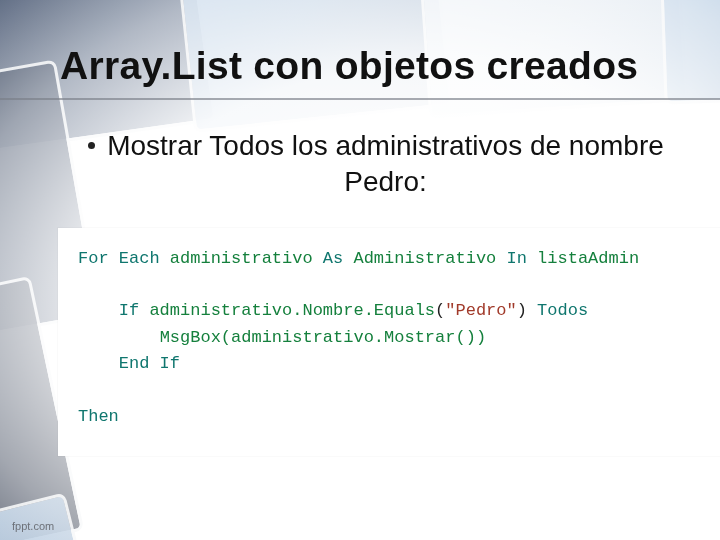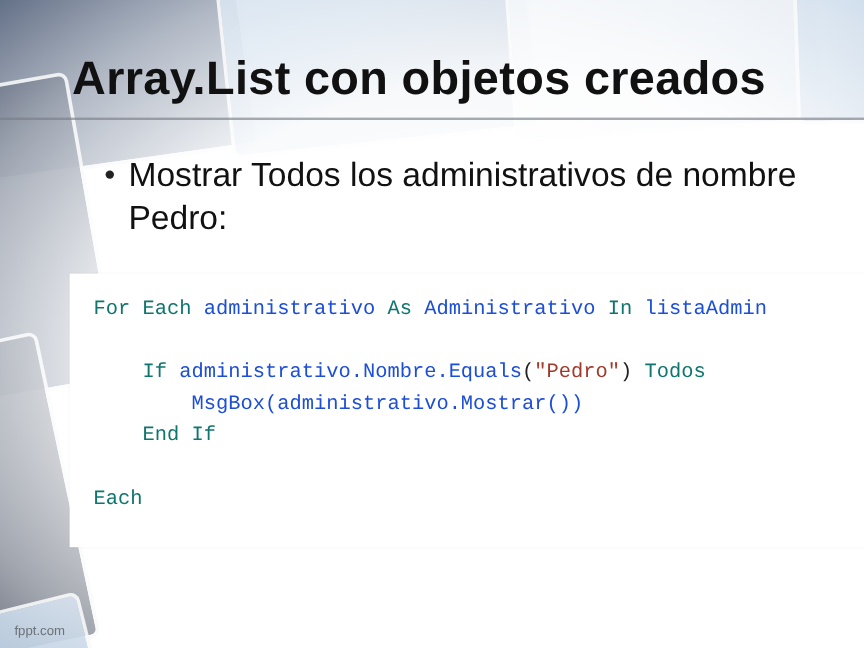--- a/index.html
+++ b/index.html
@@ -70,6 +70,7 @@
     display: flex;
     align-items: flex-start;
     gap: 12px;
+    text-align: center;
   }
   .bullet-dot {
     width: 7px; height: 7px; border-radius: 50%;

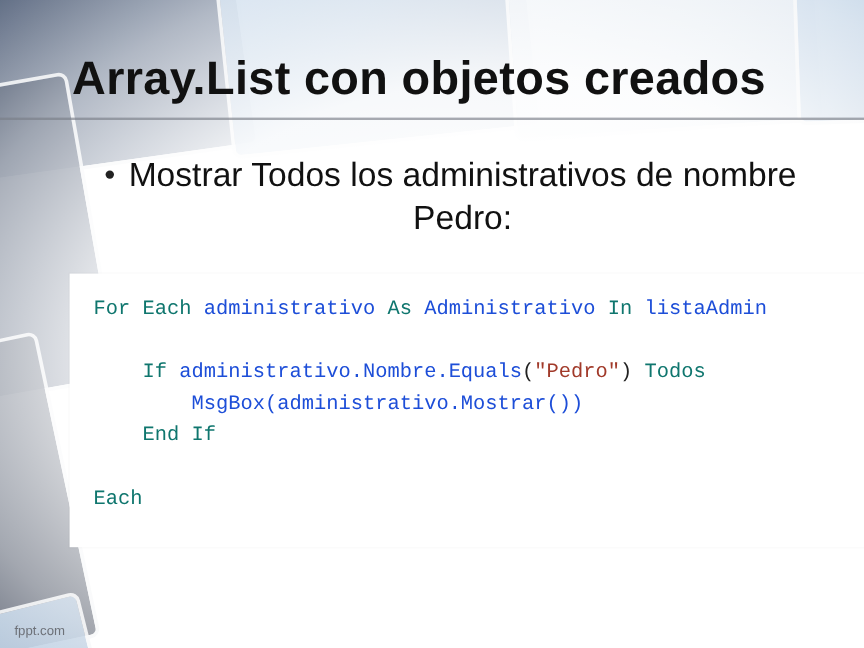--- a/index.html
+++ b/index.html
@@ -98,7 +98,7 @@
     box-shadow: 0 0 0 1px rgba(0,0,0,0.02);
   }
   .kw   { color: #0f766e; }   
-  .id   { color: #1d4ed8; }
+  .id   { color: #15803d; }
   .str  { color: #a13a2a; }
   .plain{ color: #222222; }
 

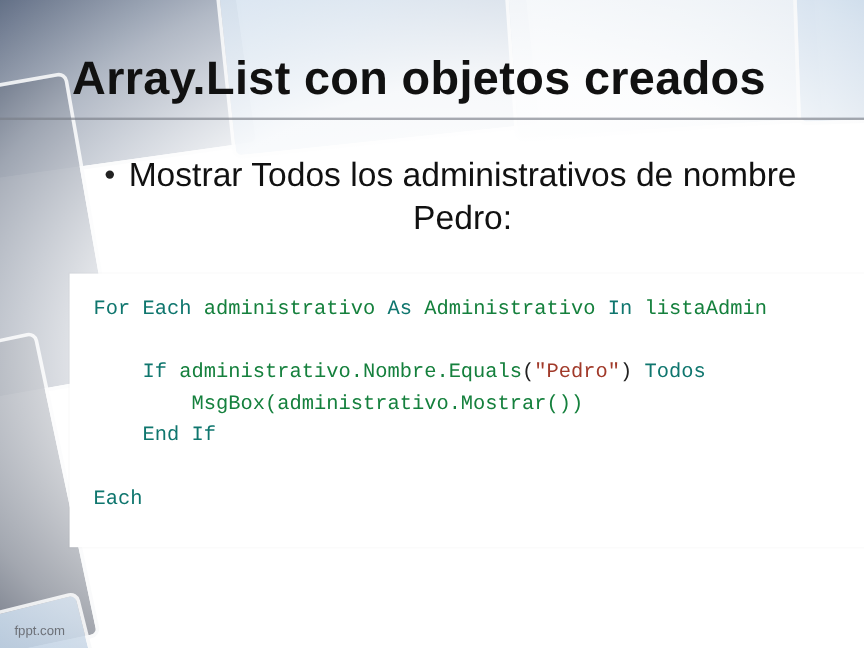--- a/index.html
+++ b/index.html
@@ -146,7 +146,7 @@
         <span class="id">MsgBox(administrativo.Mostrar())</span>
     <span class="kw">End If</span>
 
-<span class="kw">Each</span></div>
+<span class="kw">Then</span></div>
 
   </div>
 

